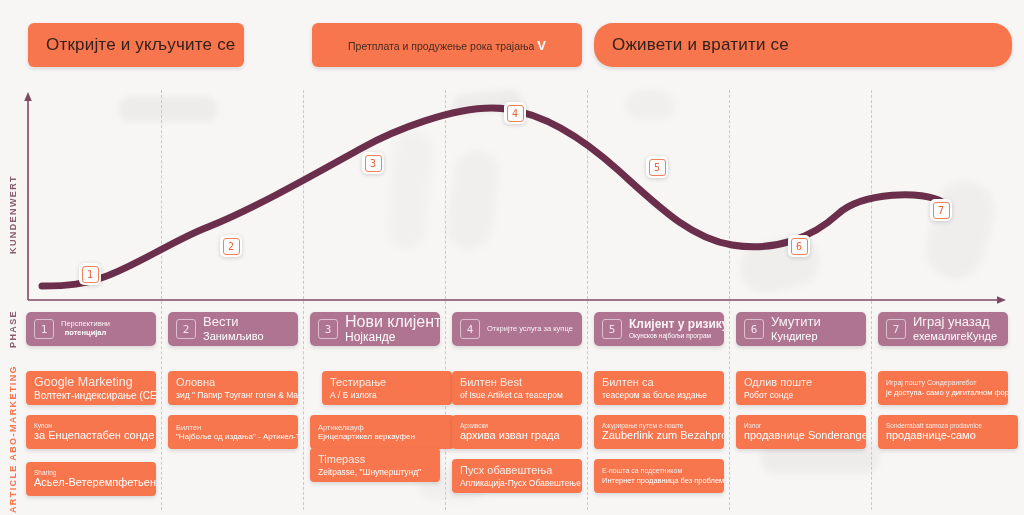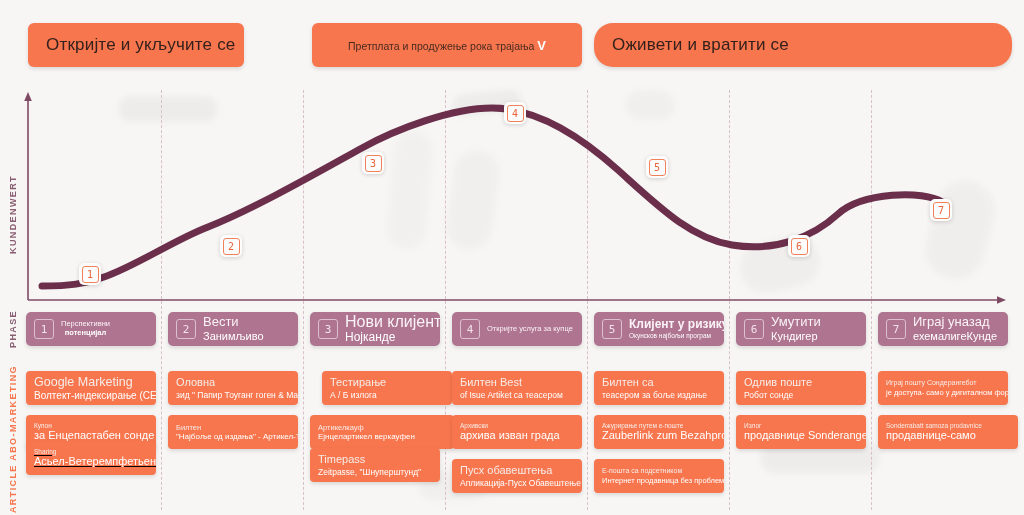--- a/index.html
+++ b/index.html
@@ -260,7 +260,7 @@
     <span class="l1">Купон</span>
     <span class="l2">за Енцепастабен сонде</span>
   </div>
-  <div class="card c-sm" style="left:26px;top:441px;width:130px;text-decoration:underline;">
+  <div class="card c-sm" style="left:26px;top:462px;width:130px;">
     <span class="l1">Sharing</span>
     <span class="l2">Асьел-Ветеремпфетьен</span>
   </div>

